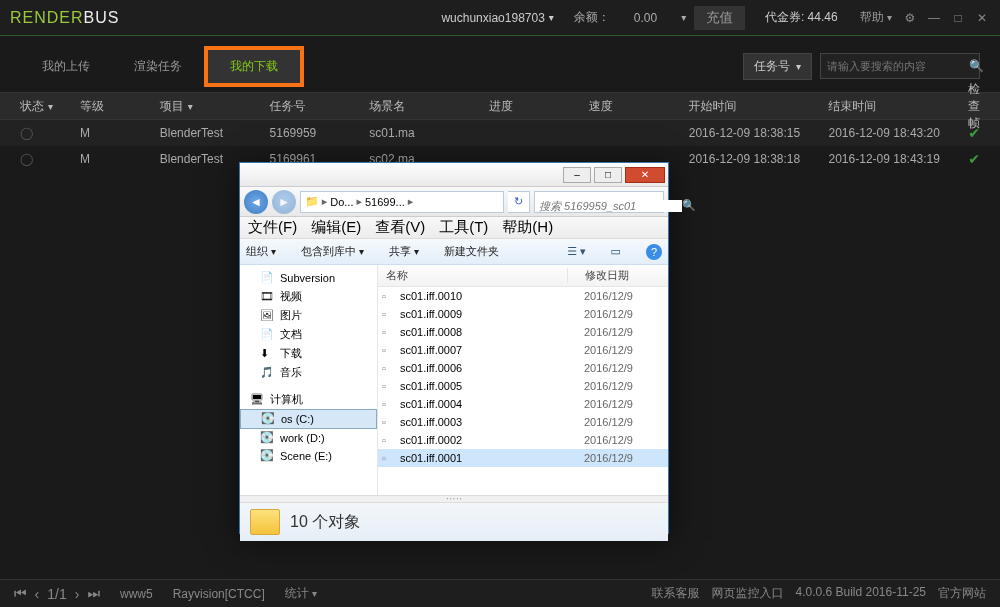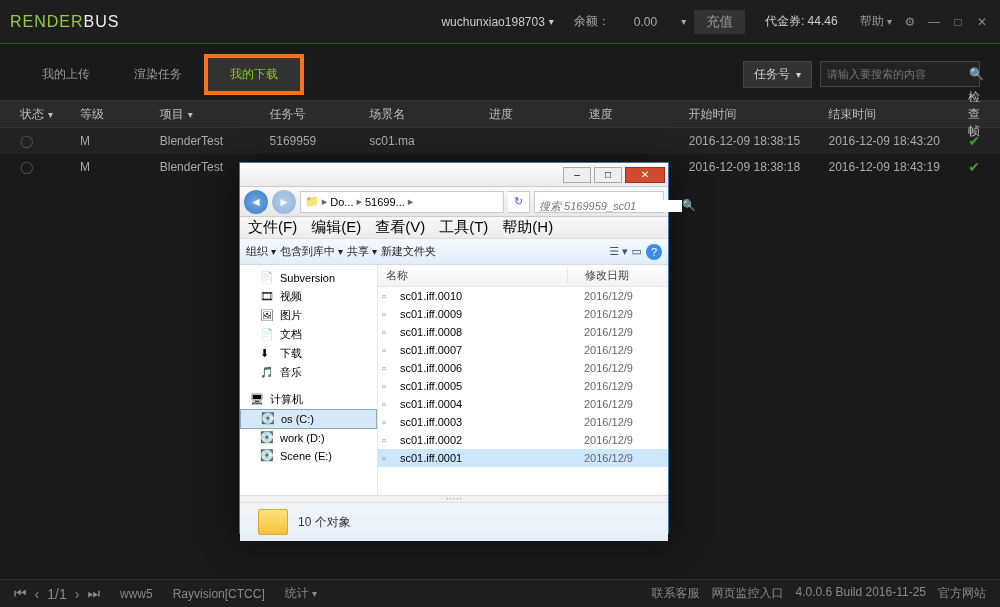--- a/index.html
+++ b/index.html
@@ -6,7 +6,7 @@
 body { background: #1a1a1a; width: 1000px; height: 607px; overflow: hidden; color: #ccc; font-size: 12px; position: relative; }
 
 
-.topbar { height: 44px; background: #1e1e1e; display: flex; align-items: center; padding: 0 10px; border-bottom: 1px solid #2a5c2a; }
+.topbar { height: 36px; background: #1e1e1e; display: flex; align-items: center; padding: 0 10px; border-bottom: 1px solid #2a5c2a; }
 .logo { font-family: Arial, sans-serif; font-size: 16px; letter-spacing: 1px; }
 .logo .render { color: #9aca3c; font-weight: 300; }
 .logo .bus { color: #eee; font-weight: 300; }

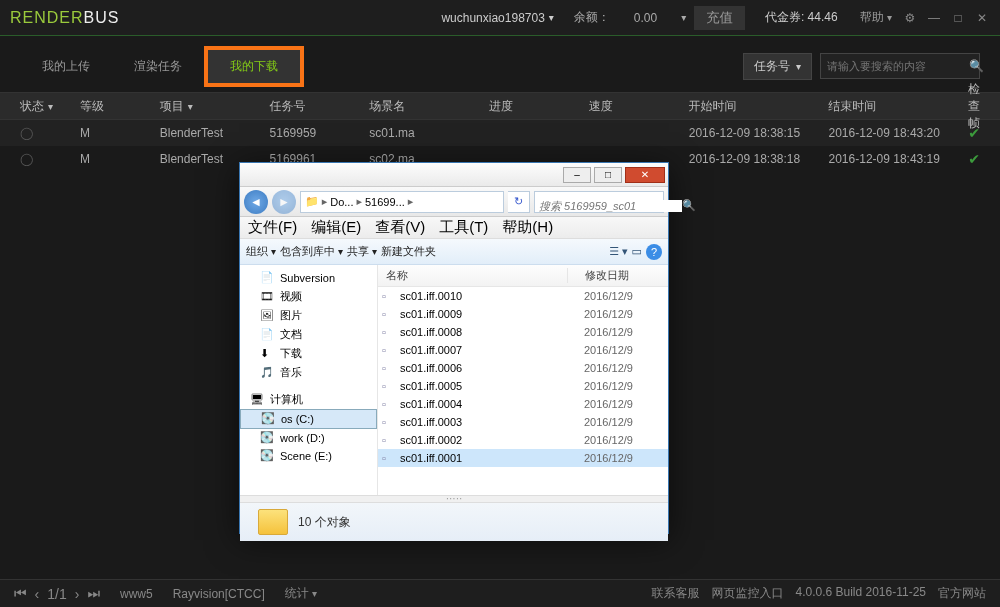--- a/index.html
+++ b/index.html
@@ -67,7 +67,7 @@
 .ex-menu { height: 22px; background: linear-gradient(#f8f8f8,#ececec); display: flex; align-items: center; padding: 0 8px; gap: 14px; border-bottom: 1px solid #ddd; font-size: 15px; }
 .ex-menu span { cursor: pointer; }
 
-.ex-toolbar { height: 26px; background: linear-gradient(#f5f9fd,#e2eef9); display: flex; align-items: center; padding: 0 6px; gap: 4px; border-bottom: 1px solid #cde; font-size: 11px; }
+.ex-toolbar { height: 26px; background: linear-gradient(#f5f9fd,#e2eef9); display: flex; align-items: center; padding: 0 6px; gap: 25px; border-bottom: 1px solid #cde; font-size: 11px; }
 .ex-toolbar .tb-item { display: flex; align-items: center; gap: 3px; cursor: pointer; color: #222; }
 .ex-toolbar .tb-spacer { flex: 1; }
 .tb-icon { color: #357; cursor: pointer; }

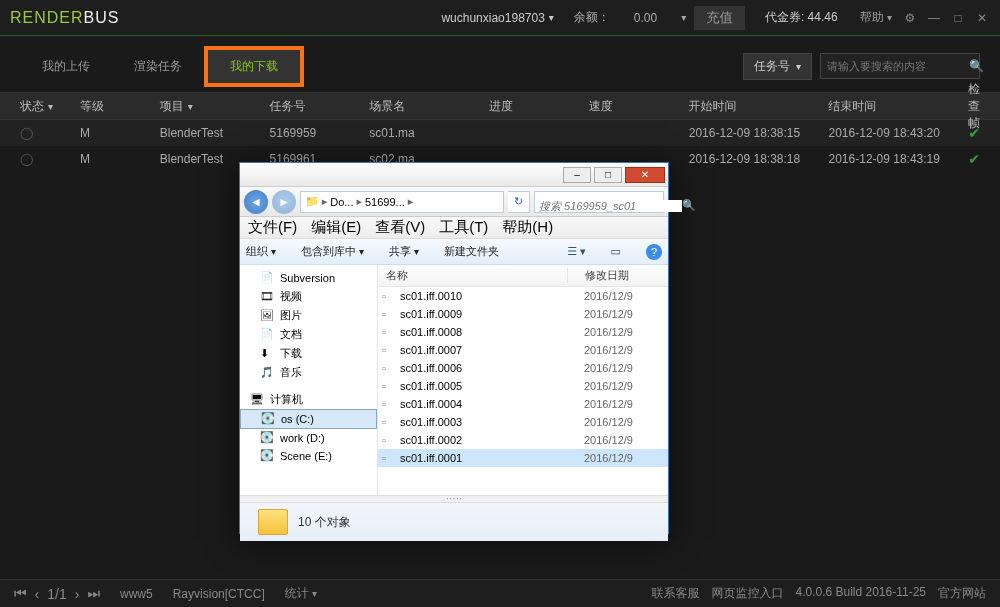--- a/index.html
+++ b/index.html
@@ -93,7 +93,7 @@
 .ex-sep { height: 8px; background: #f0f0f0; border-top: 1px solid #ddd; border-bottom: 1px solid #ddd; position: relative; }
 .ex-sep::after { content: "·····"; position: absolute; left: 50%; transform: translateX(-50%); color: #999; font-size: 10px; line-height: 6px; }
 
-.ex-status { height: 38px; background: linear-gradient(#f2f6fa,#e6eef7); display: flex; align-items: center; padding: 0 18px; gap: 10px; font-size: 12px; color: #333; }
+.ex-status { height: 38px; background: linear-gradient(#f2f6fa,#e6eef7); display: flex; align-items: center; padding: 0 10px; gap: 10px; font-size: 16px; color: #333; }
 .folder-ico { width: 30px; height: 26px; background: linear-gradient(#fce27c,#f5c23c); border-radius: 2px; border: 1px solid #d8a93a; }
 
 

